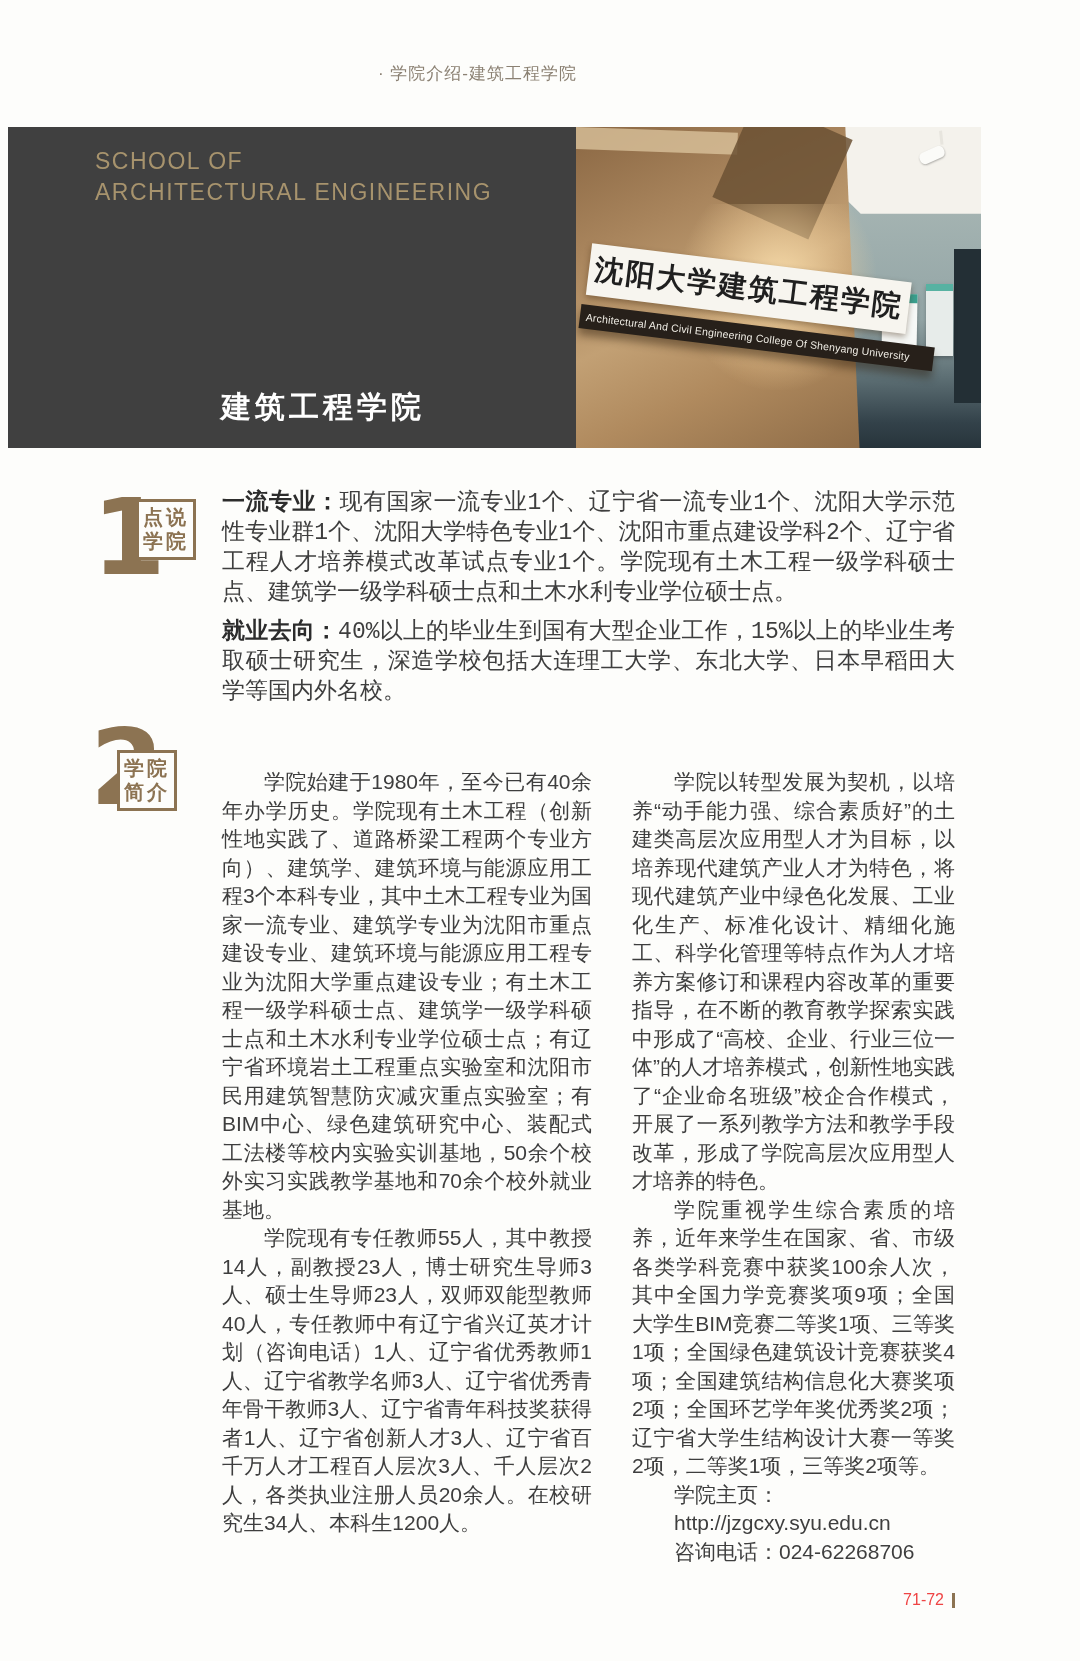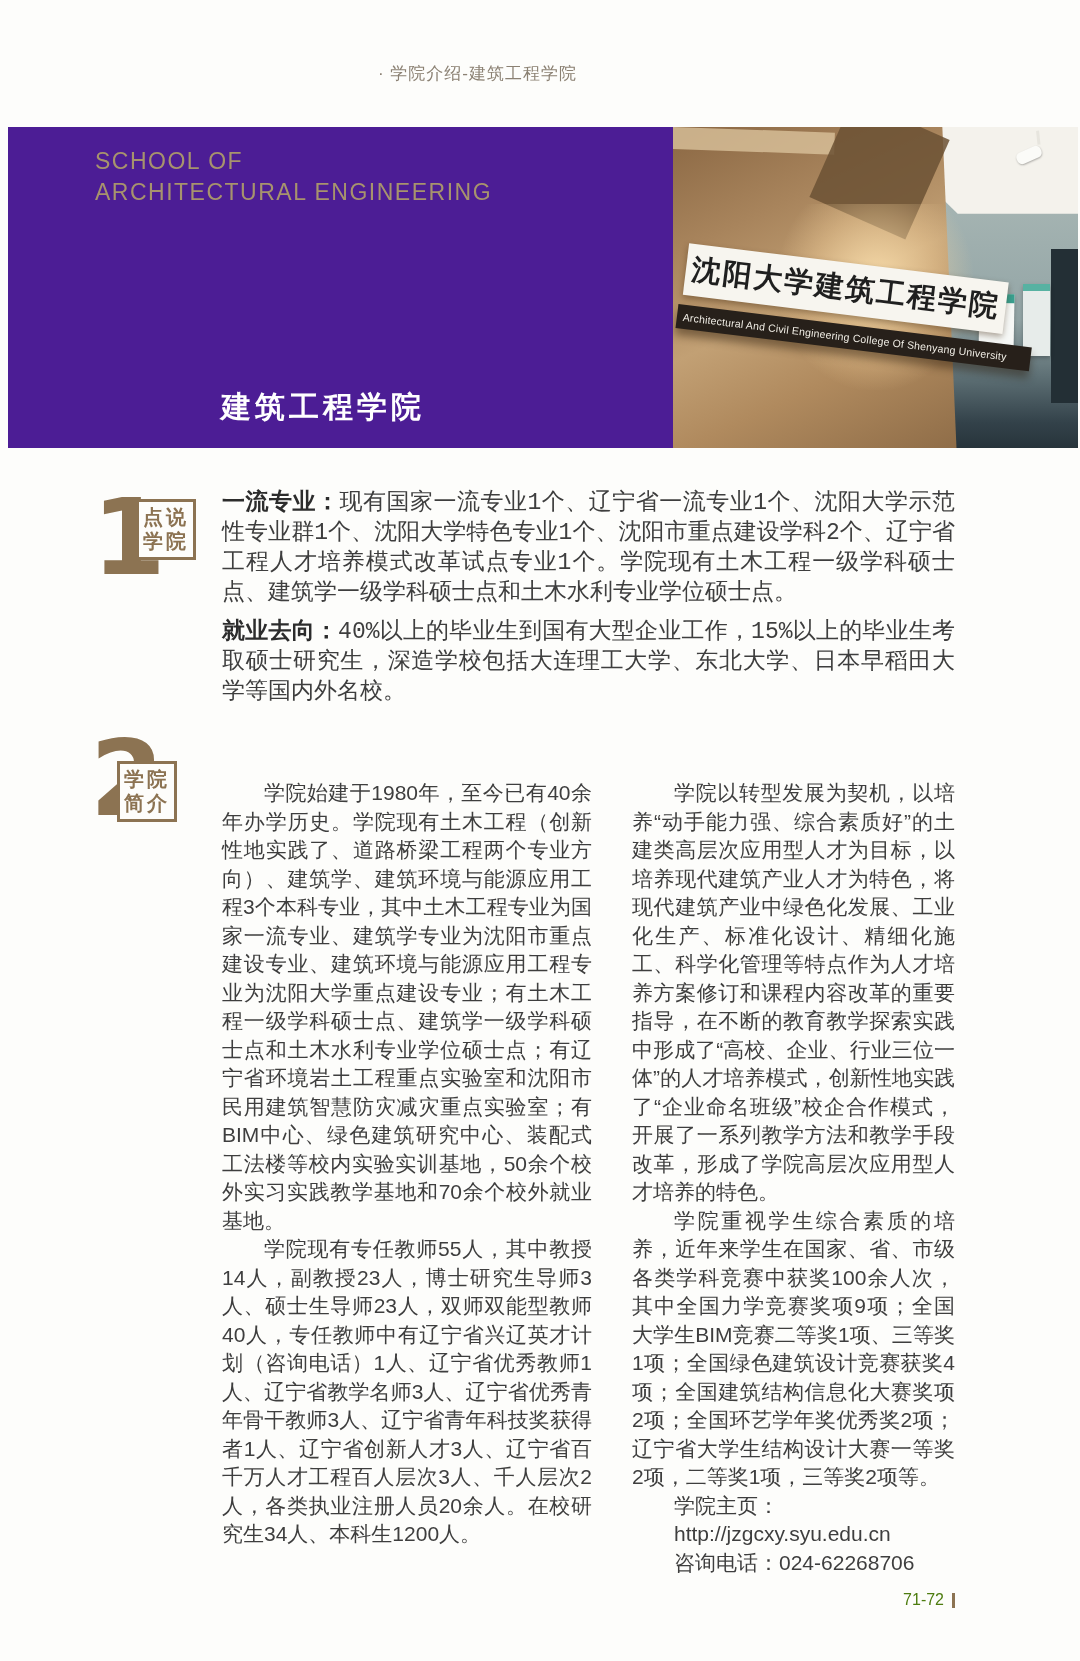--- a/index.html
+++ b/index.html
@@ -28,9 +28,9 @@
     position: relative;
     margin-top: 42px;
     margin-left: 8px;
-    width: 1070px;
+    width: 973px;
     height: 321px;
-    background: #4c1d95;
+    background: #404040;
   }
   .school-en {
     position: absolute;

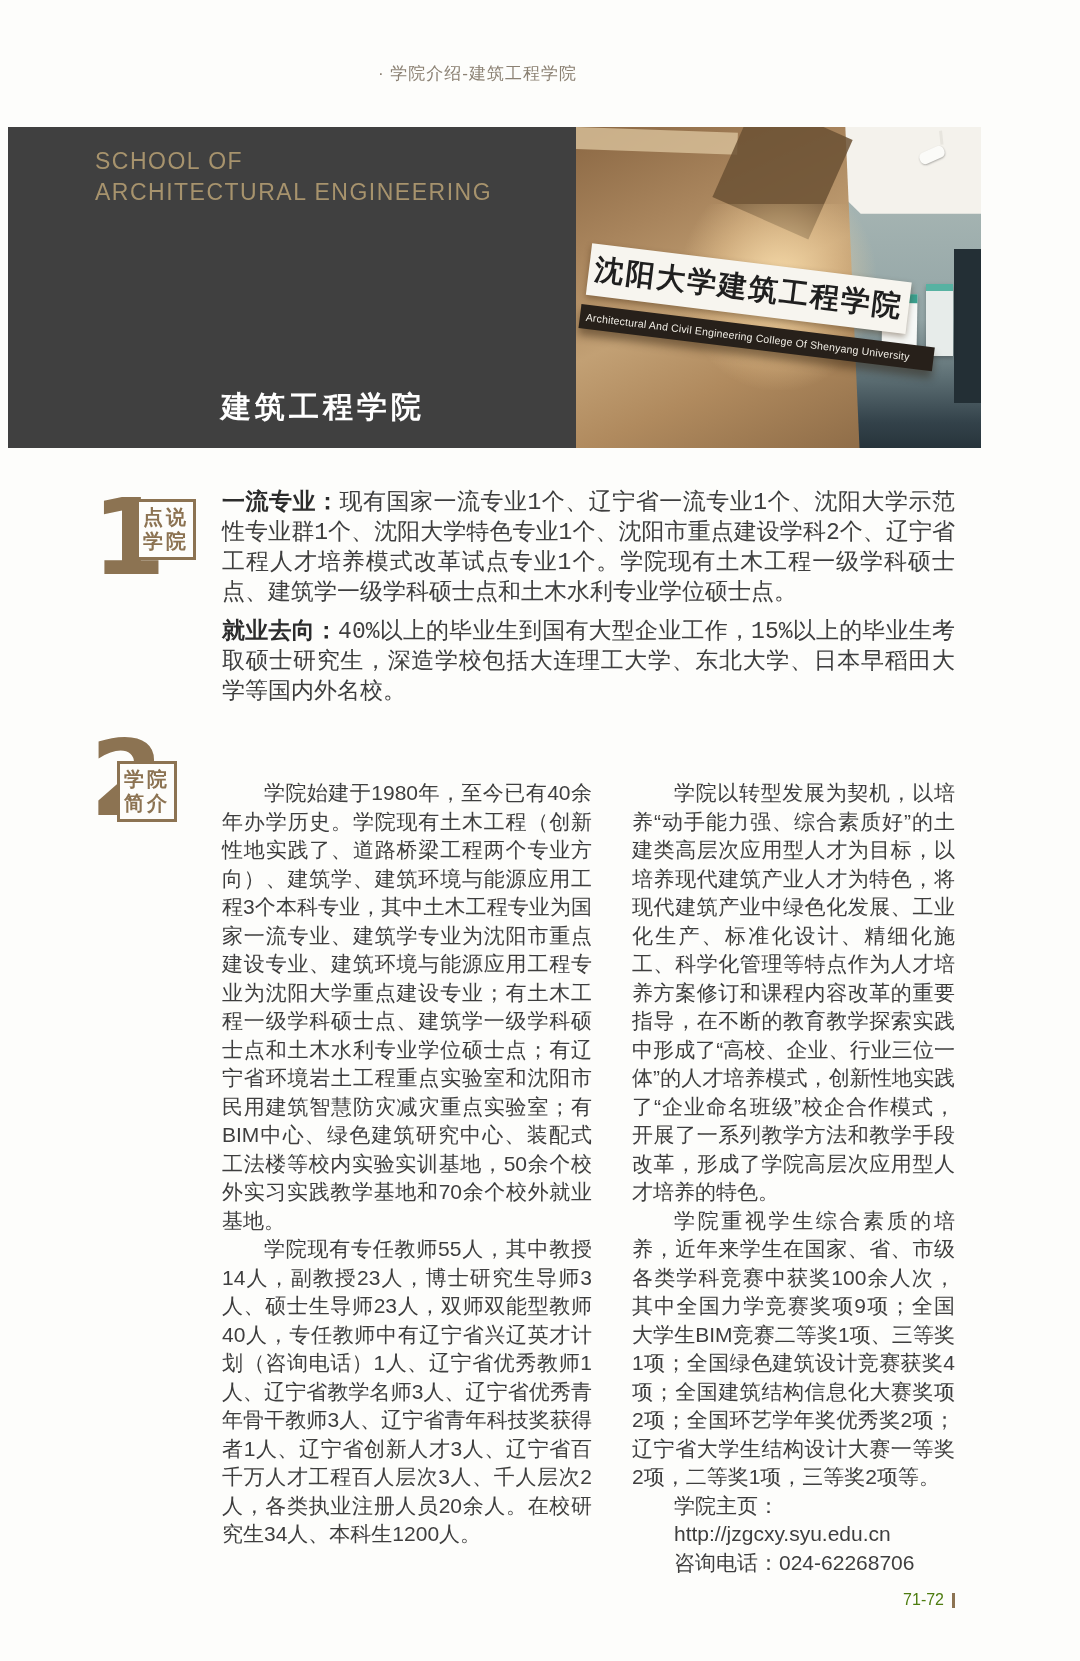--- a/index.html
+++ b/index.html
@@ -168,7 +168,7 @@
   
   .sec1-text { width: 733px; font-size: 23px; line-height: 30px; text-align: justify; color: #3e3e3e; font-family: Liberation Mono, monospace; }
   .sec1-text p { margin-bottom: 9px; }
-  .sec1-text p:last-child { margin-bottom: 12px; }
+  .sec1-text p:last-child { margin-bottom: 1px; }
   .lead { font-weight: 700; color: #2c2c2c; }
   
   .columns { width: 733px; padding-top: 44px; display: flex; }

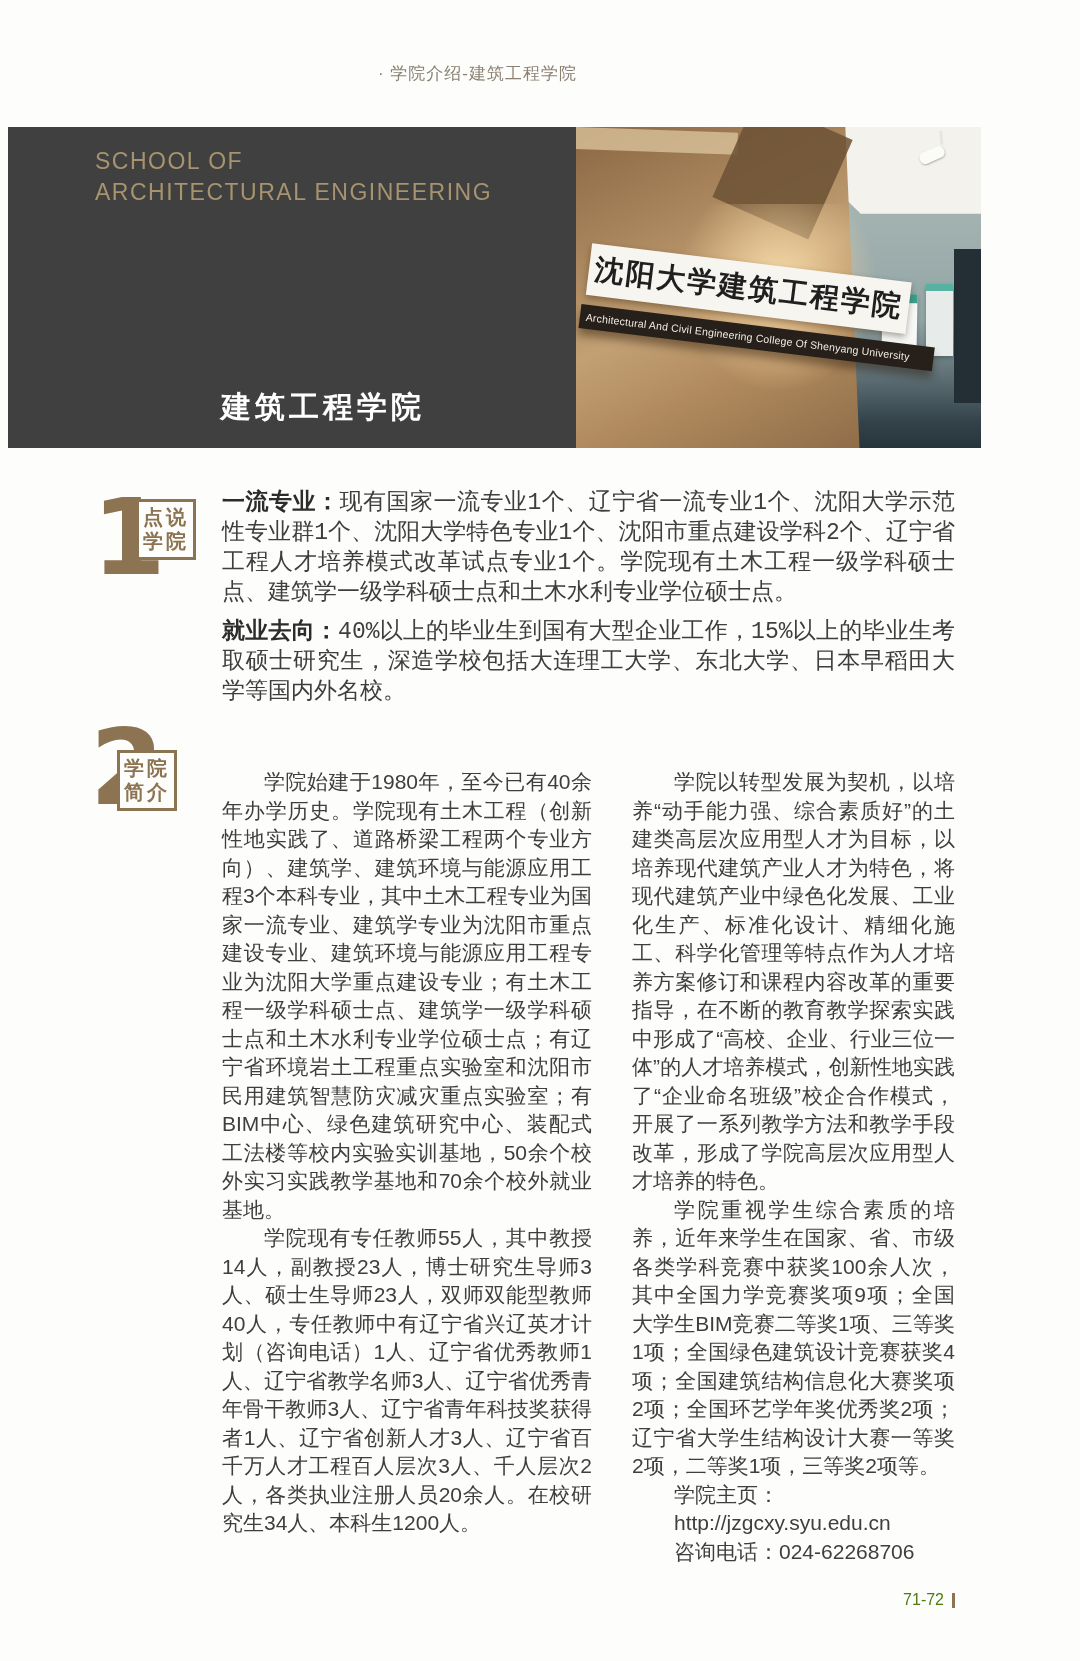--- a/index.html
+++ b/index.html
@@ -184,7 +184,7 @@
     right: 125px;
     bottom: 52px;
     font-size: 16px;
-    color: #4d7c0f;
+    color: #ef4444;
     display: flex;
     align-items: center;
   }

